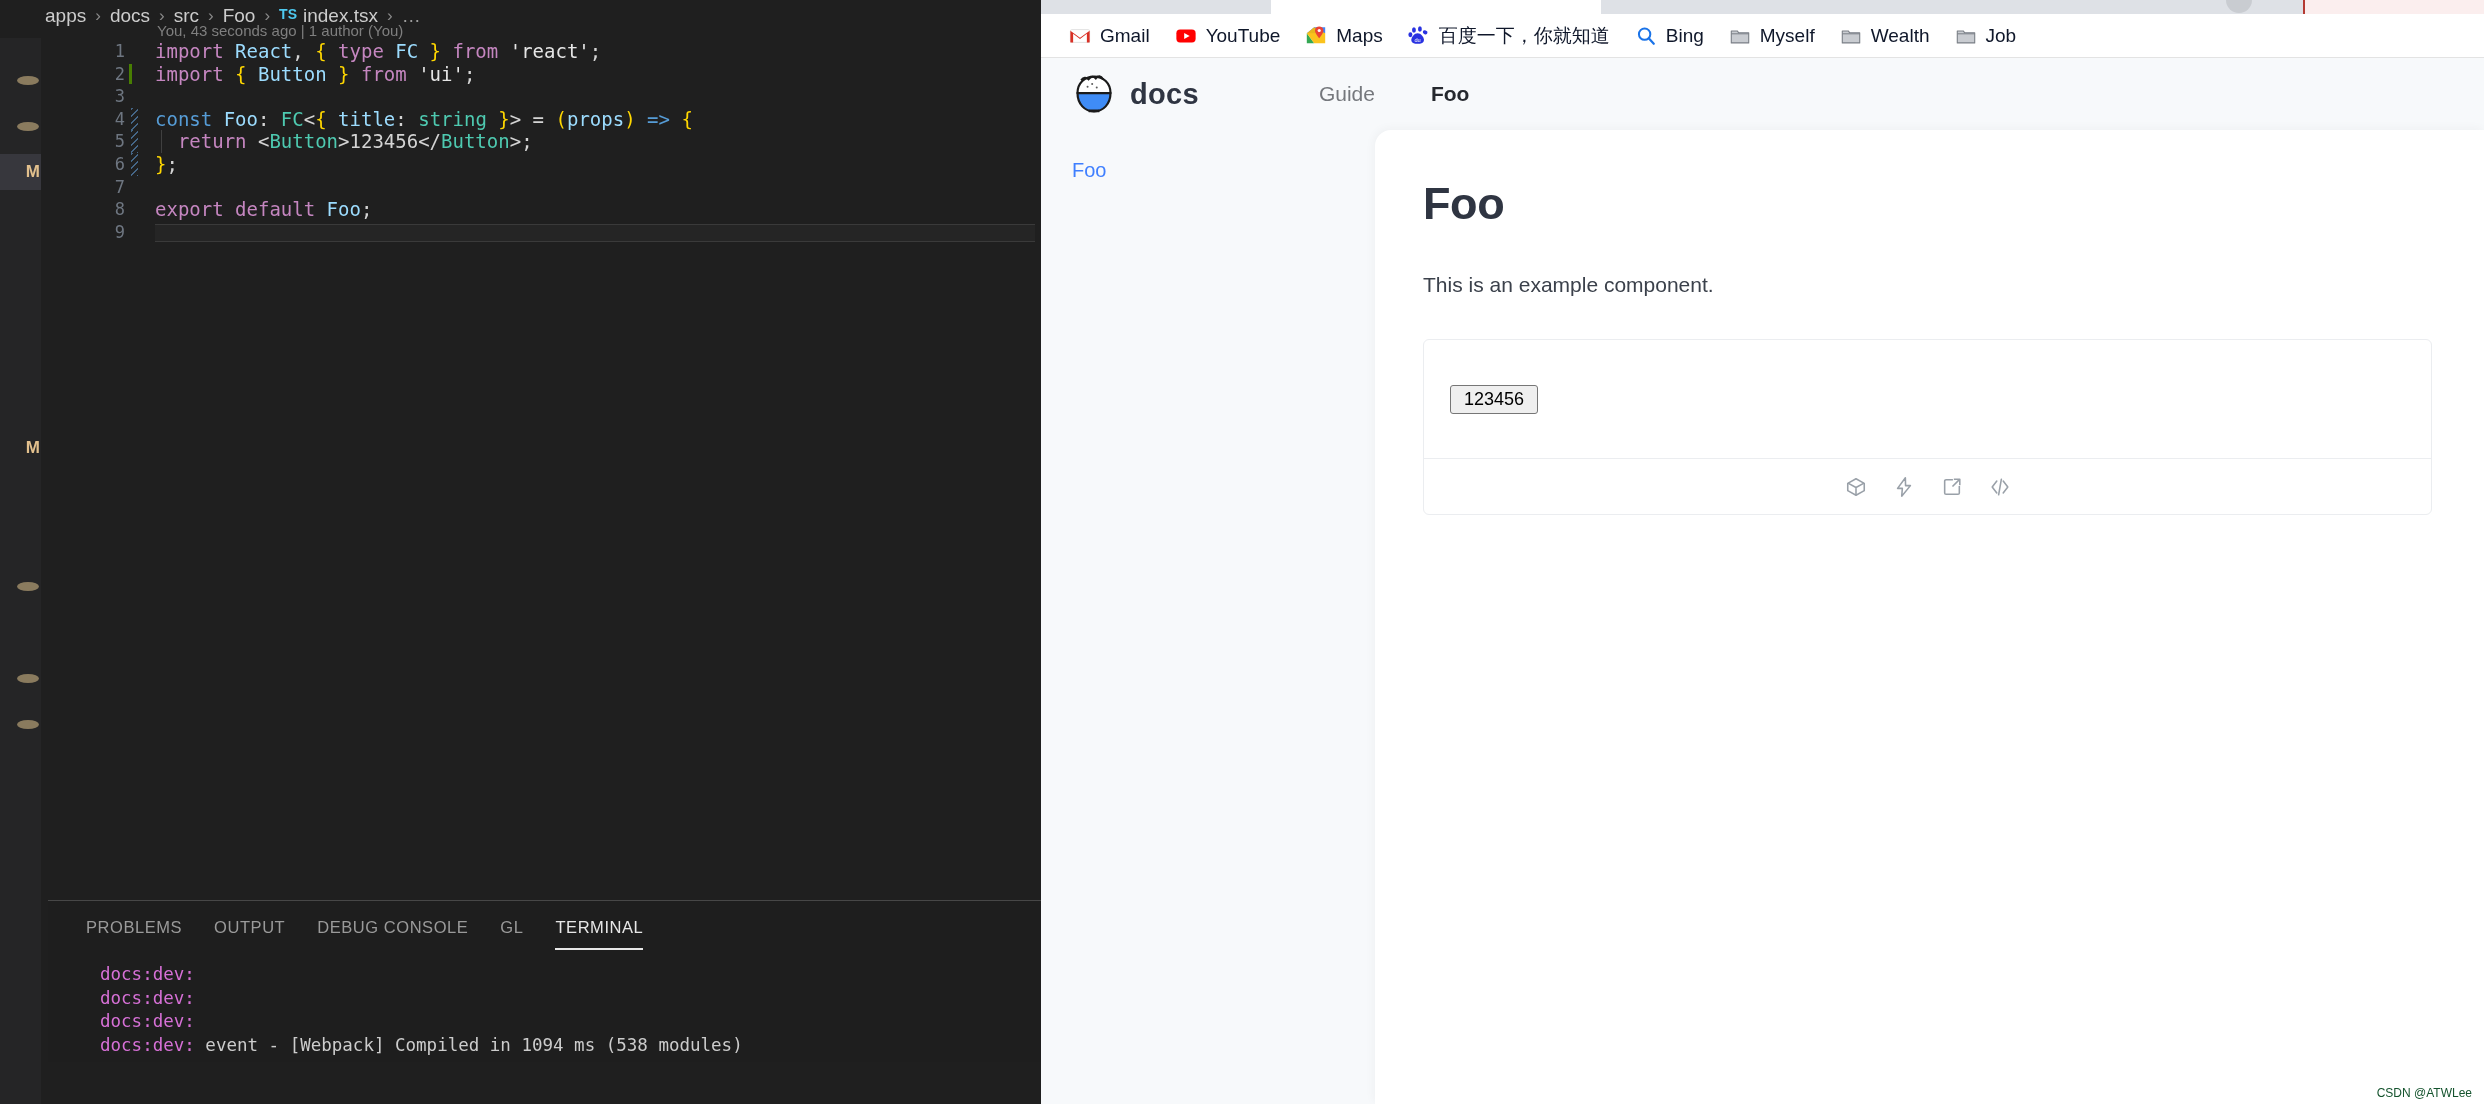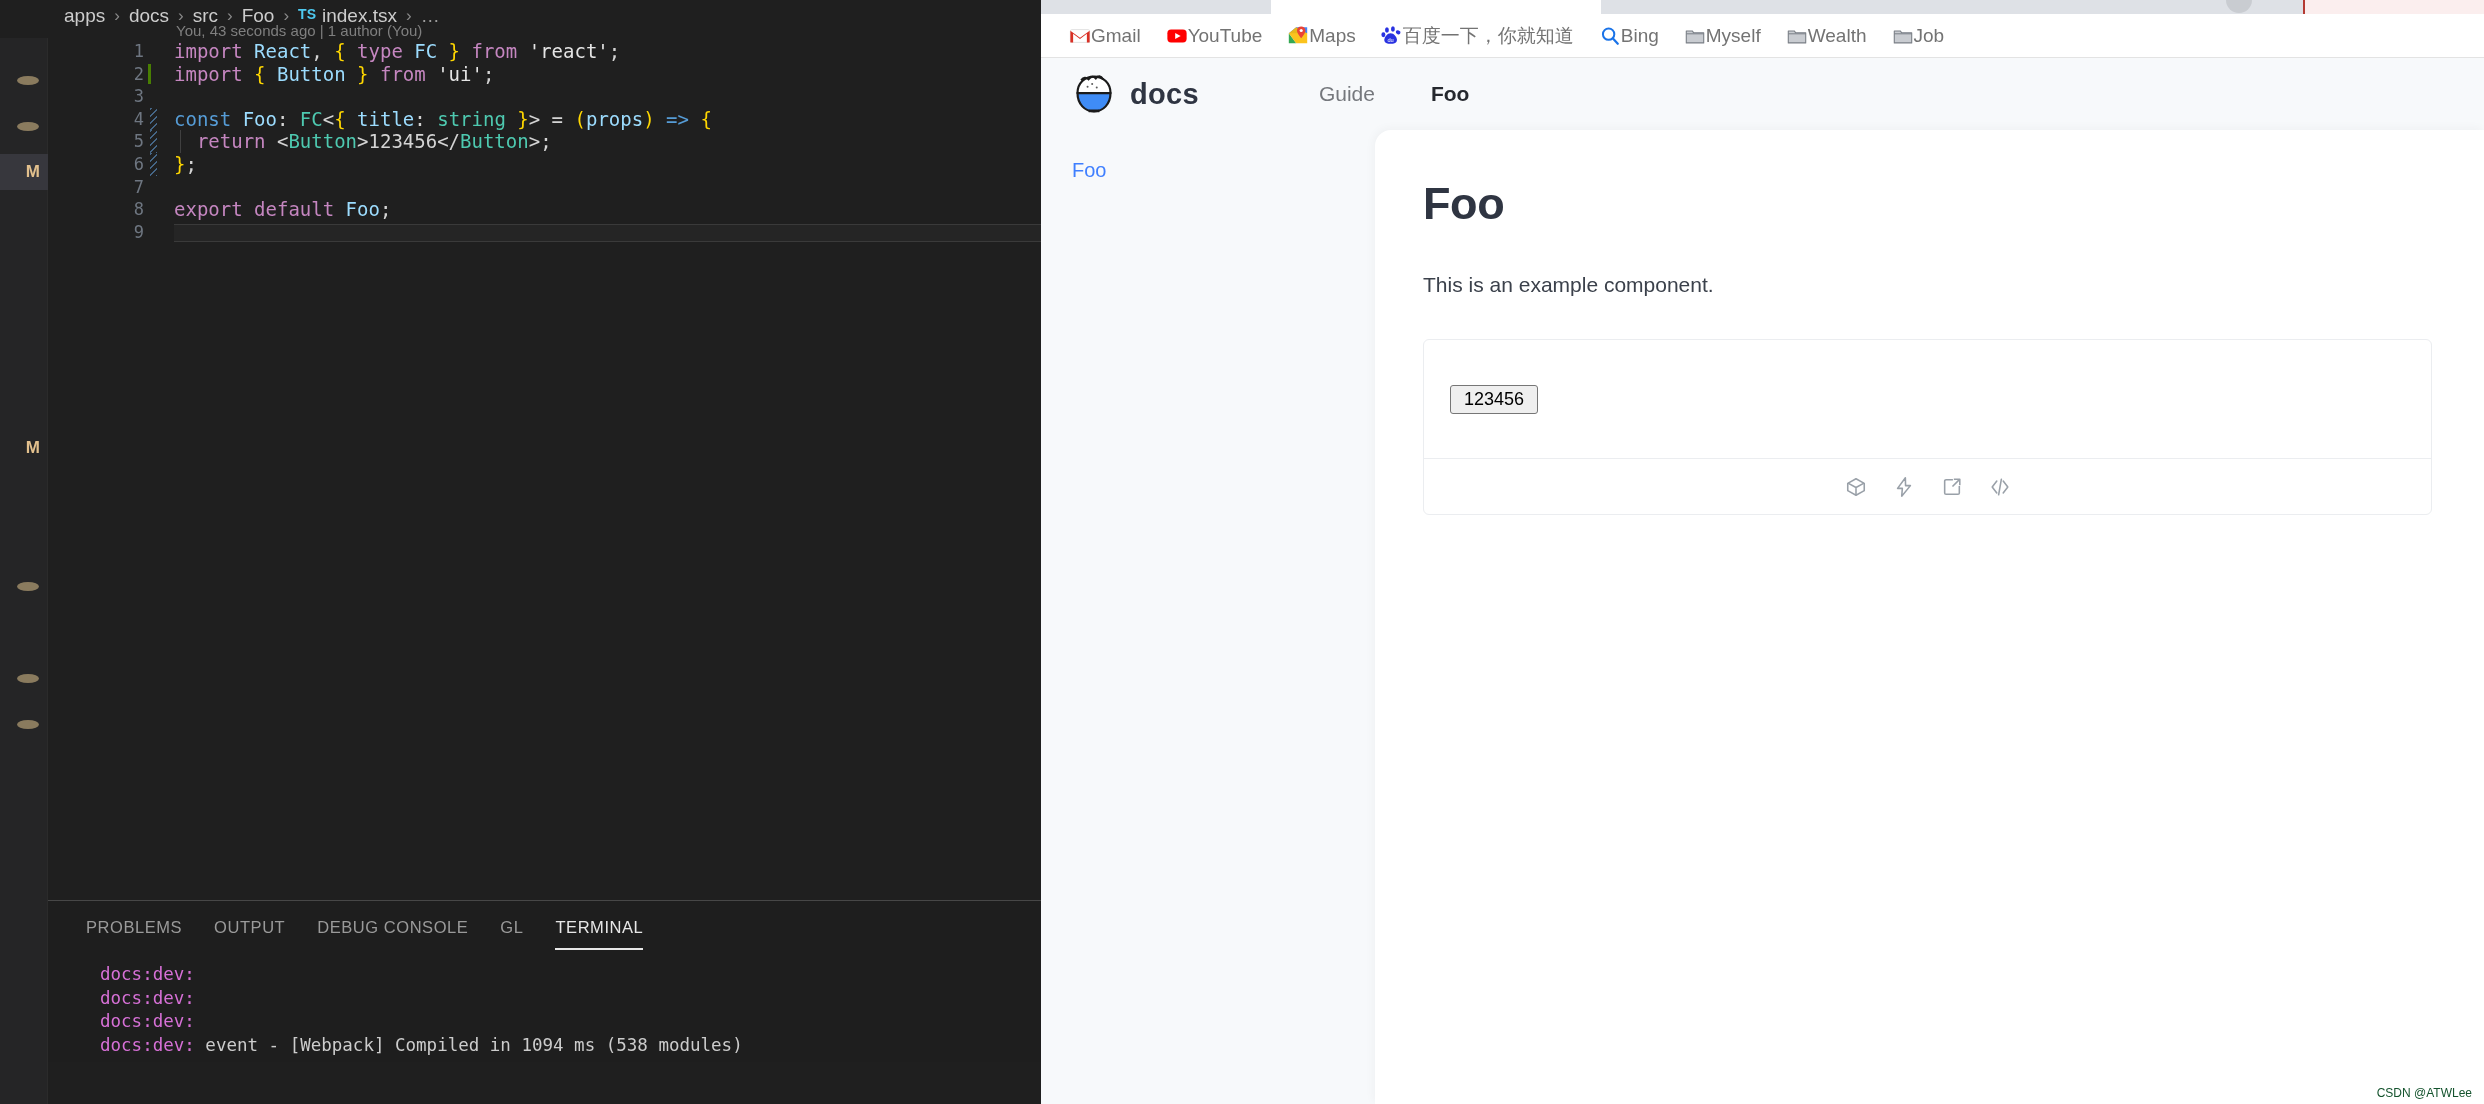--- a/index.html
+++ b/index.html
@@ -45,7 +45,7 @@
   }
 
   .vs-main {
-    position: absolute; left: 60px; top: 0;
+    position: absolute; left: 41px; top: 0;
     width: 993px; height: 1104px;
     background: #1f1f1f;
   }

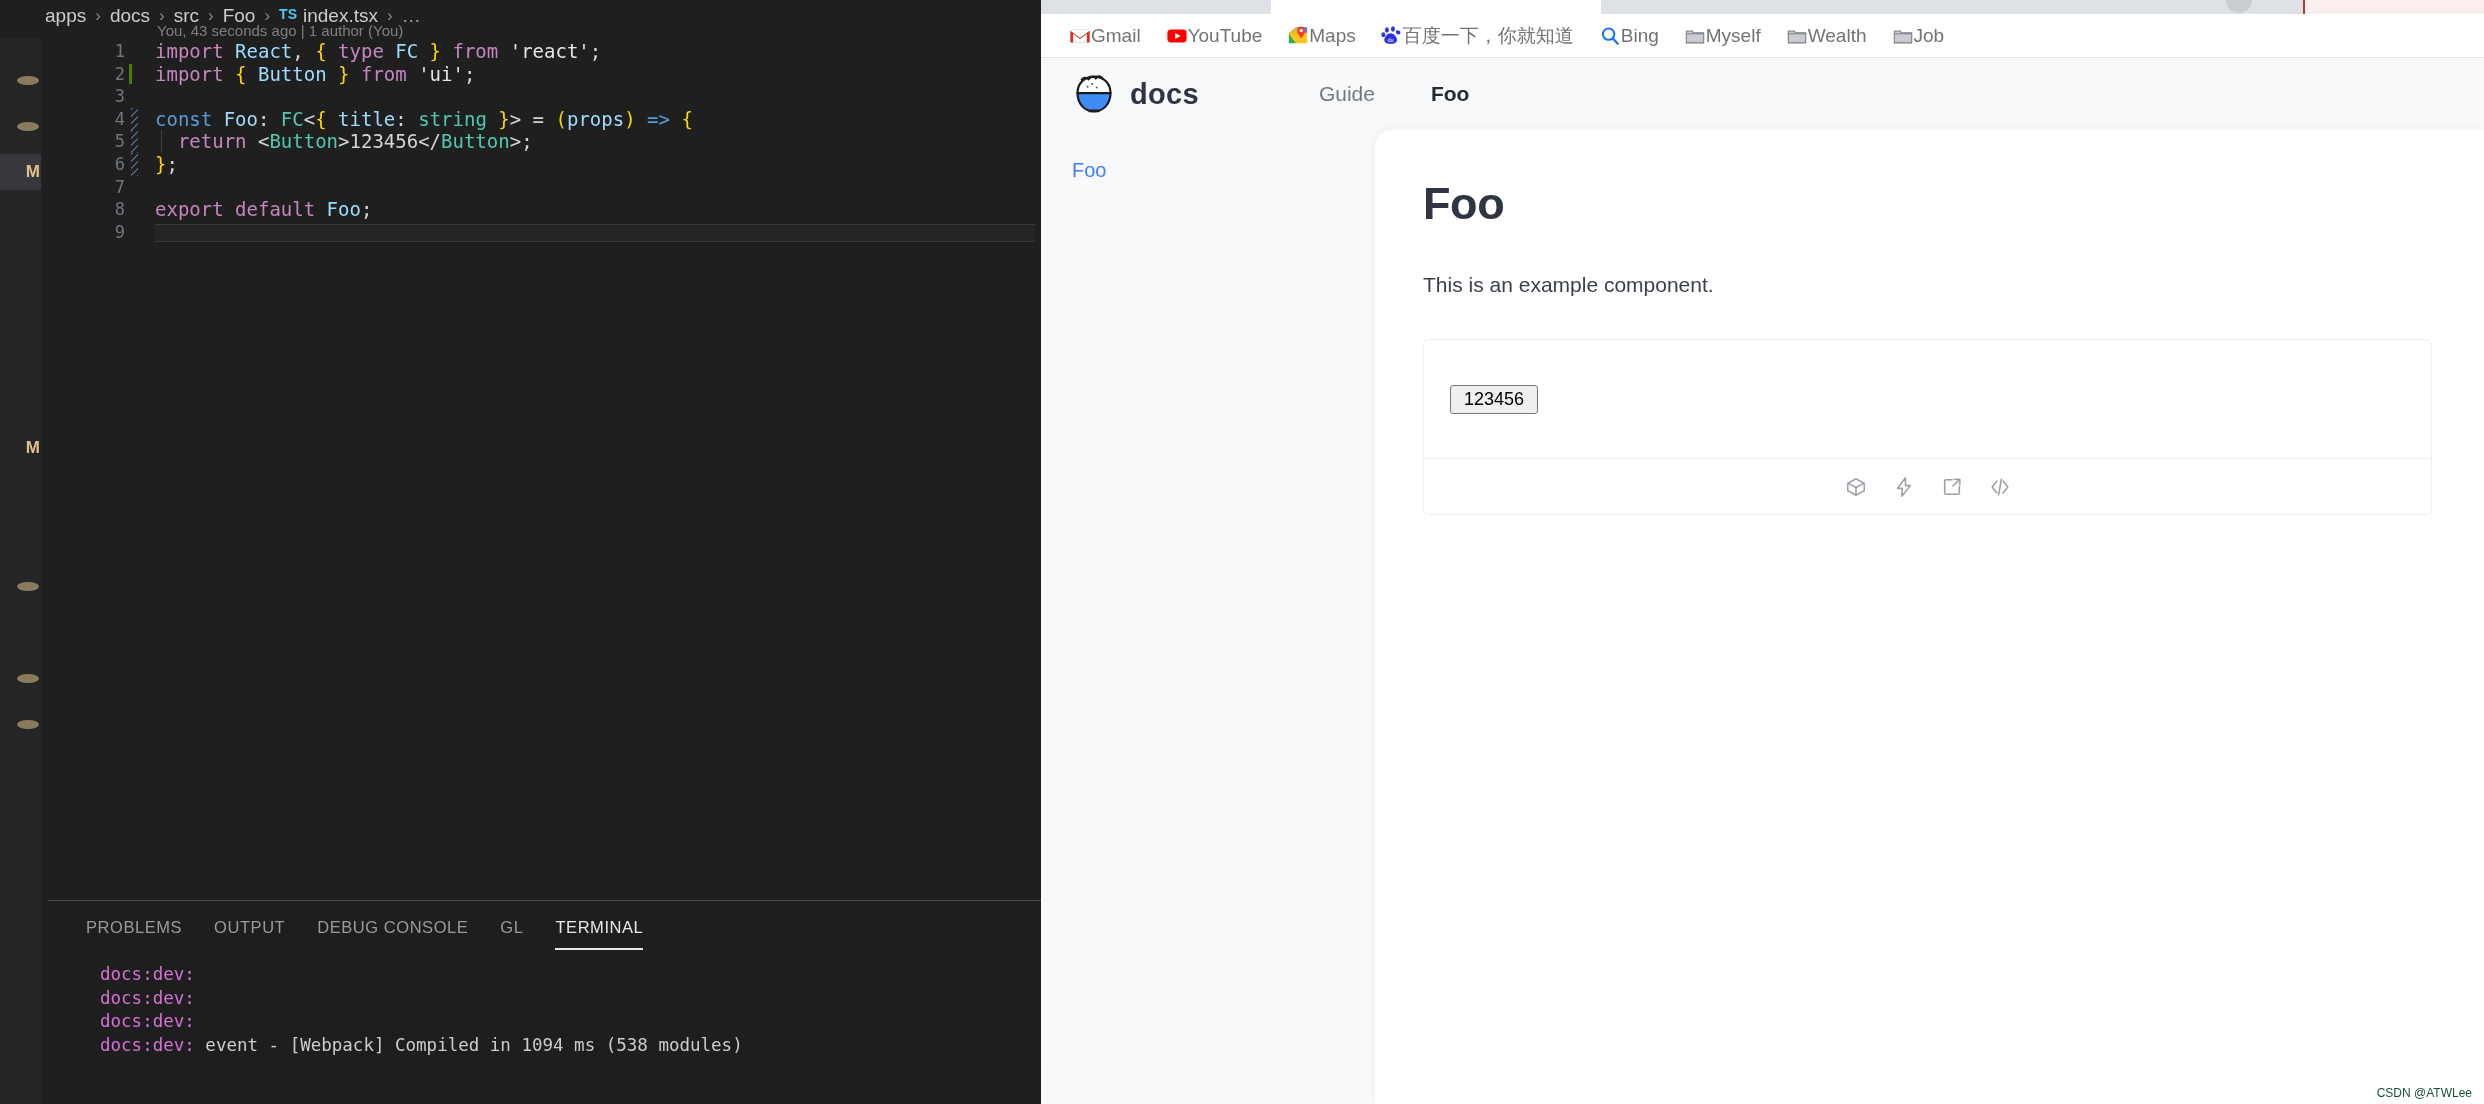--- a/index.html
+++ b/index.html
@@ -200,9 +200,9 @@
     padding-left: 18px; gap: 5px;
   }
   .bm {
-    display: flex; align-items: center; 
+    display: flex; align-items: center; gap: 9px;
     padding: 4px 10px; border-radius: 4px;
-    font-size: 19px; color: #737373;
+    font-size: 19px; color: #0f172a;
     white-space: nowrap;
   }
   .bm-ico { width: 22px; height: 22px; flex: 0 0 22px; display:block; }

